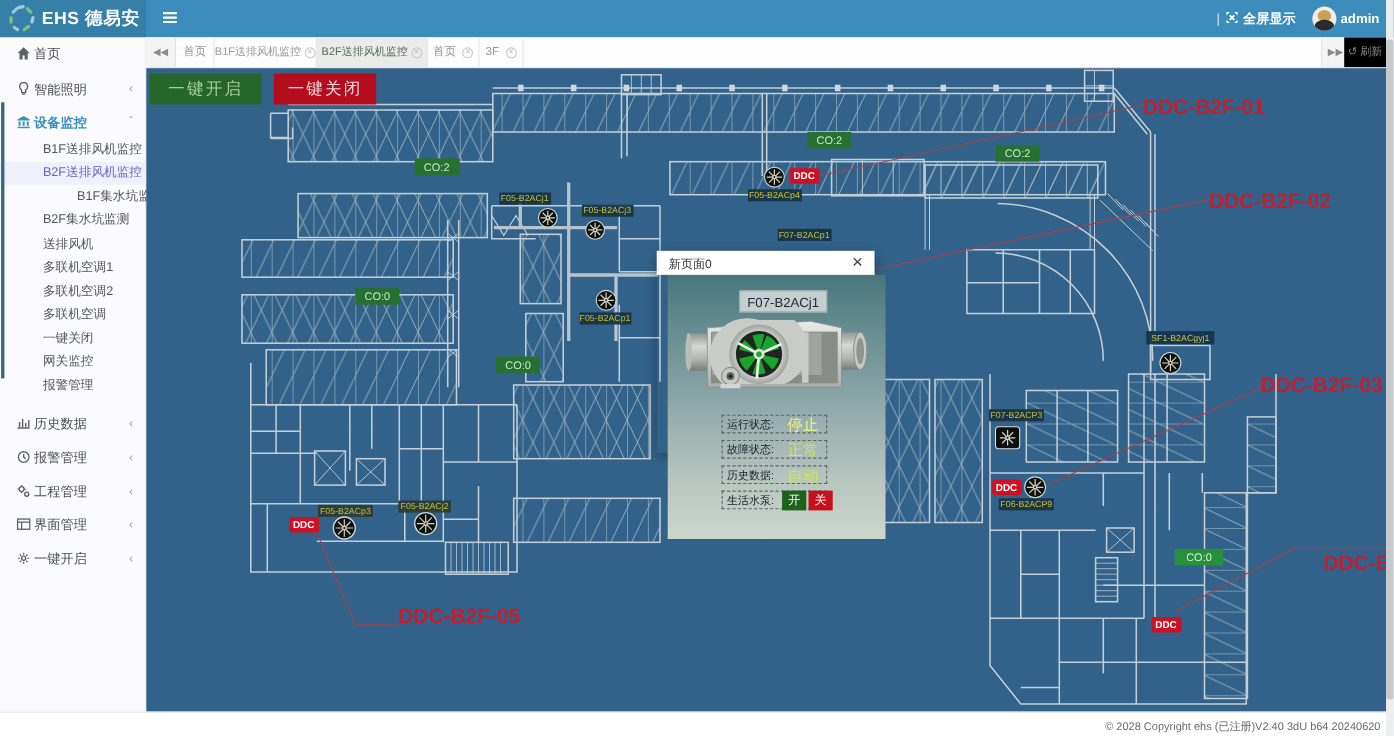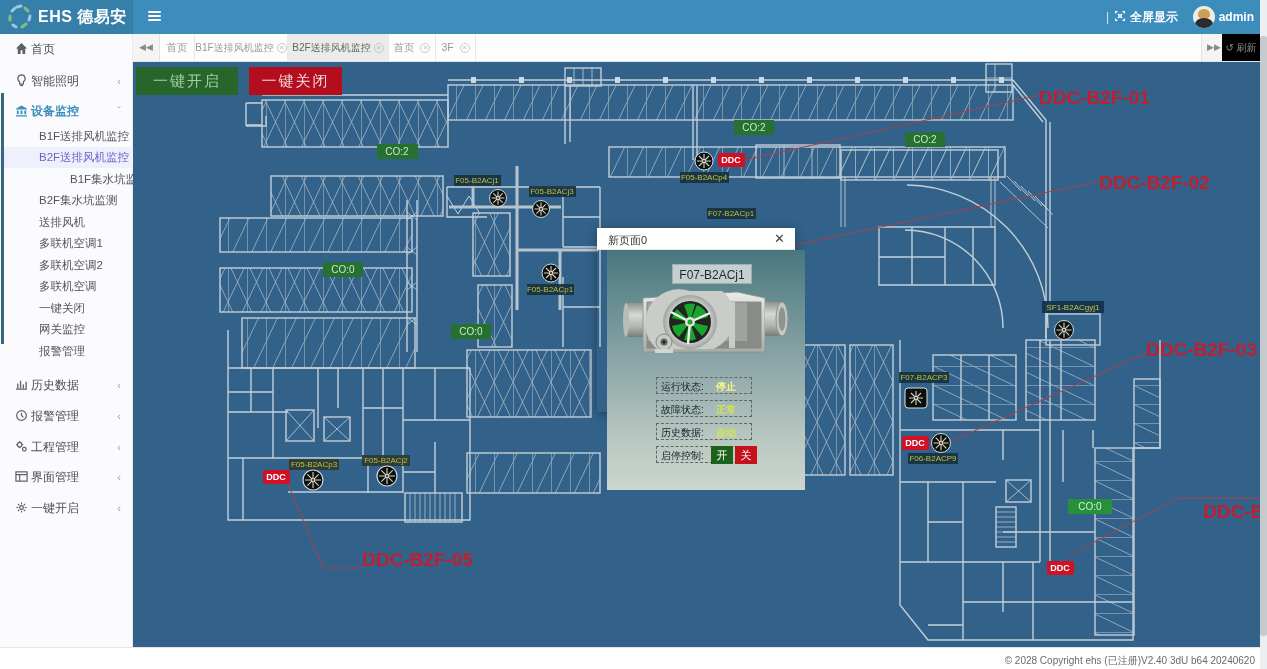--- a/index.html
+++ b/index.html
@@ -41,7 +41,7 @@
 #mtag{position:absolute;left:65px;top:14px;width:80px;height:20px;background:#c6cfcf;border:1px solid #9fadad;color:#1c2a33;font-size:12px;text-align:center;line-height:20px;}
 .srow{position:absolute;left:49px;width:96px;height:17px;border:1px dashed #5c6a66;font-size:10px;line-height:17px;color:#13202a;}
 .srow .lb{position:absolute;left:4px;top:0;}
-.srow .vl{position:absolute;left:59px;top:0;font-size:10px;font-weight:bold;}
+.srow .vl{position:absolute;left:59px;top:0;font-size:14px;}
 .sbtn{position:absolute;top:-1px;width:22px;height:18px;color:#fff;font-size:11px;text-align:center;line-height:18px;}
 </style>
 </head>

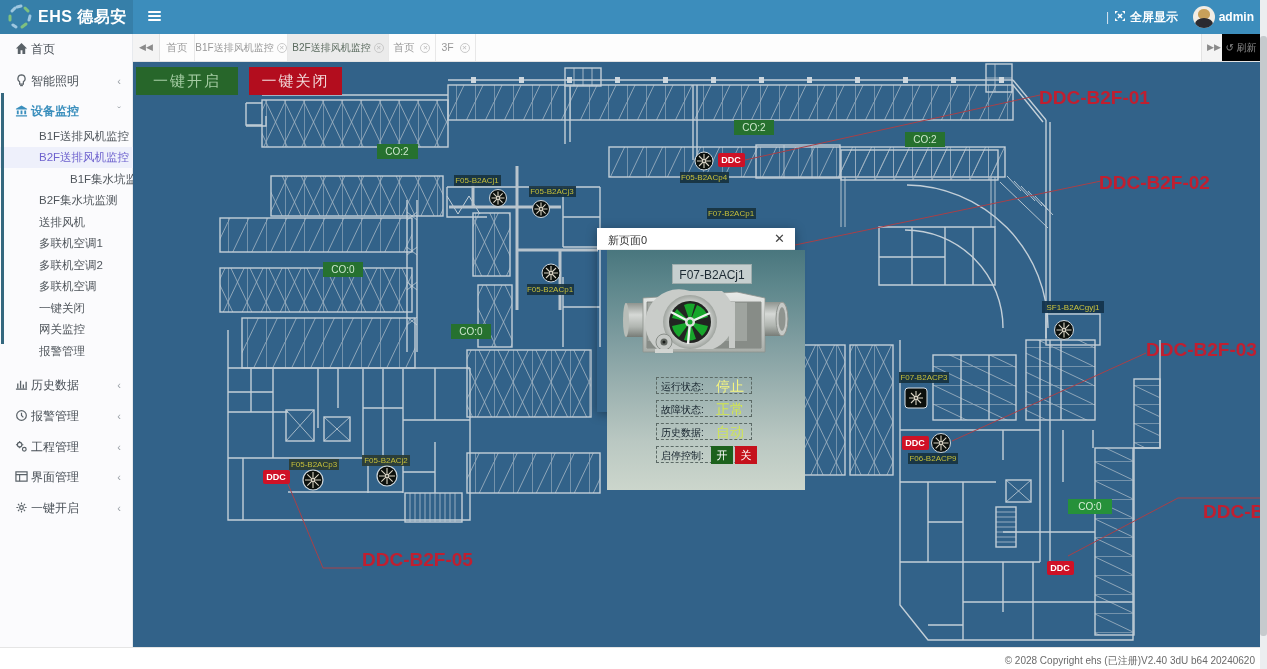--- a/index.html
+++ b/index.html
@@ -717,7 +717,7 @@
       </div>
 
   <div class="srow" style="top:196px;">
-        <span class="lb">启停控制:</span>
+        <span class="lb">生活水泵:</span>
    <div class="sbtn" style="left:54px;background:#1c611c;">开</div>
    <div class="sbtn" style="left:78px;background:#c5111c;">关</div>
   </div>

